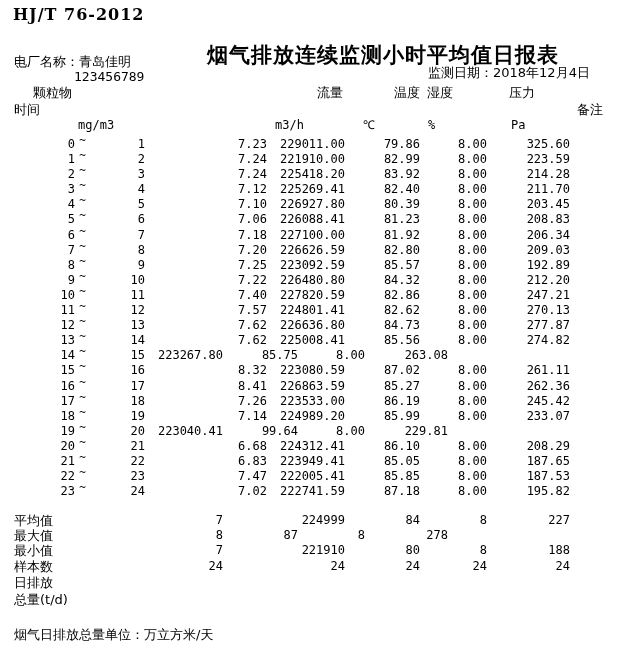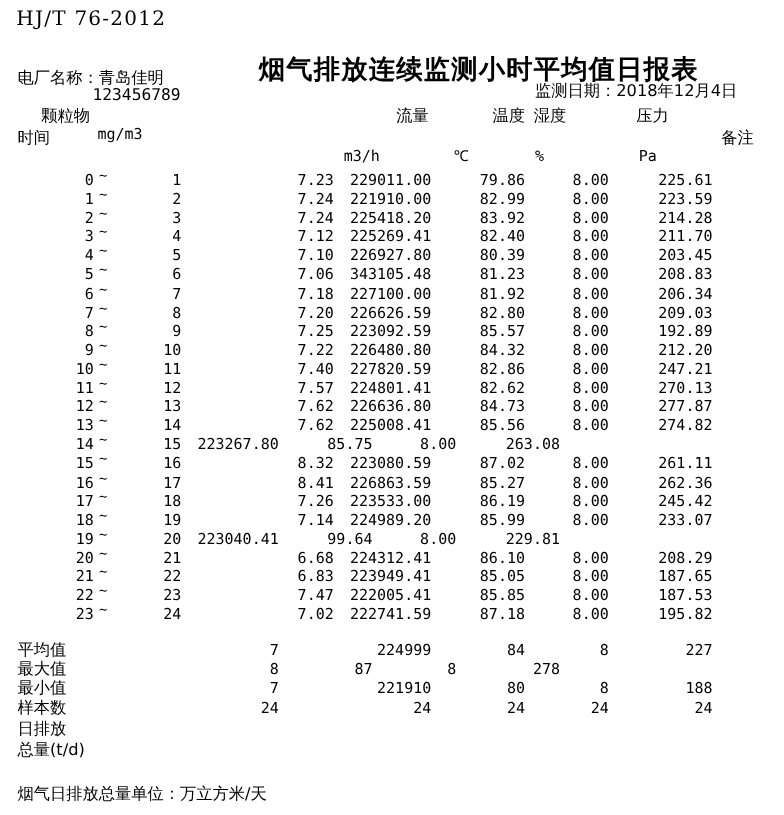--- a/index.html
+++ b/index.html
@@ -8,7 +8,7 @@
     color:#000; font-family:"DejaVu Sans", sans-serif; overflow:hidden;
   }
   .abs { position:absolute; white-space:pre; }
-  .std  { left:13px; top:5px; font-size:16px; font-weight:normal; font-family:"DejaVu Serif", serif; letter-spacing:1px; }
+  .std  { left:13px; top:5px; font-size:16px; font-weight:bold; font-family:"DejaVu Serif", serif; letter-spacing:1px; }
   .title{ left:207px; top:41px; font-size:21px; font-weight:bold; letter-spacing:1px; }
   .plant{ left:14px; top:53px; font-size:13px; }
   .mark { left:14px; top:64px; font-size:13px; font-family:"DejaVu Sans Mono", monospace; }

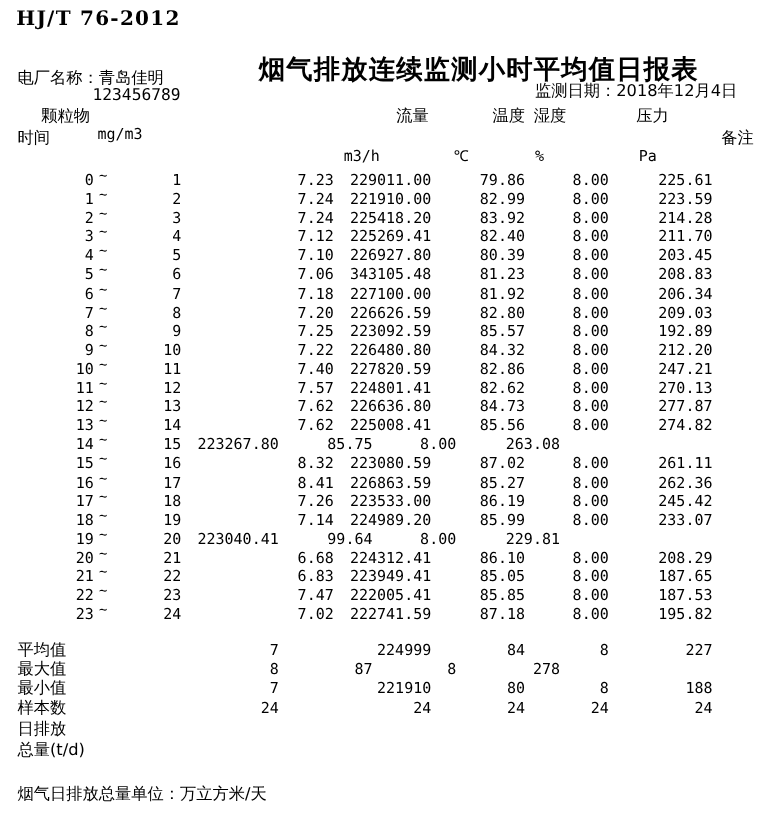--- a/index.html
+++ b/index.html
@@ -25,7 +25,7 @@
   .h-remark{ left:577px; top:101px; }
 
   .unit { position:absolute; font-size:12px; font-family:"DejaVu Sans Mono", monospace; white-space:pre; }
-  .u-pm    { left:78px;  top:100px; }
+  .u-pm    { left:78px;  top:118px; }
   .u-flow  { left:275px; top:118px; }
   .u-temp  { left:363px; top:116px; }
   .u-hum   { left:428px; top:118px; }

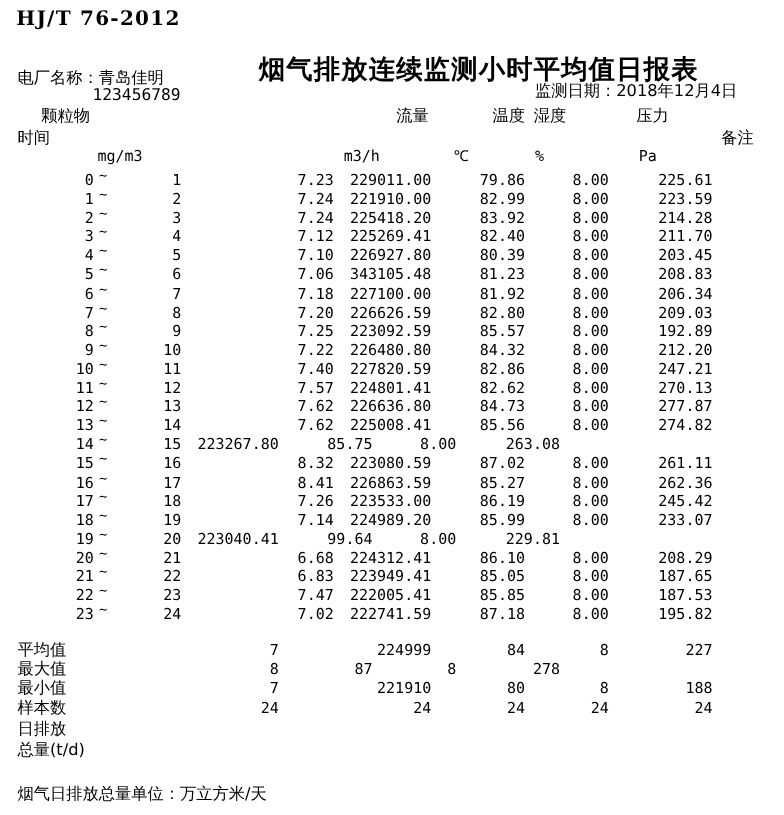--- a/index.html
+++ b/index.html
@@ -96,7 +96,7 @@
         <div class="c c-flow">229011.00</div>
         <div class="c c-temp">79.86</div>
         <div class="c c-hum">8.00</div>
-        <div class="c c-press">225.61</div>
+        <div class="c c-press">325.60</div>
       </div>
       <div class="row">
         <div class="c c-hstart">1</div>

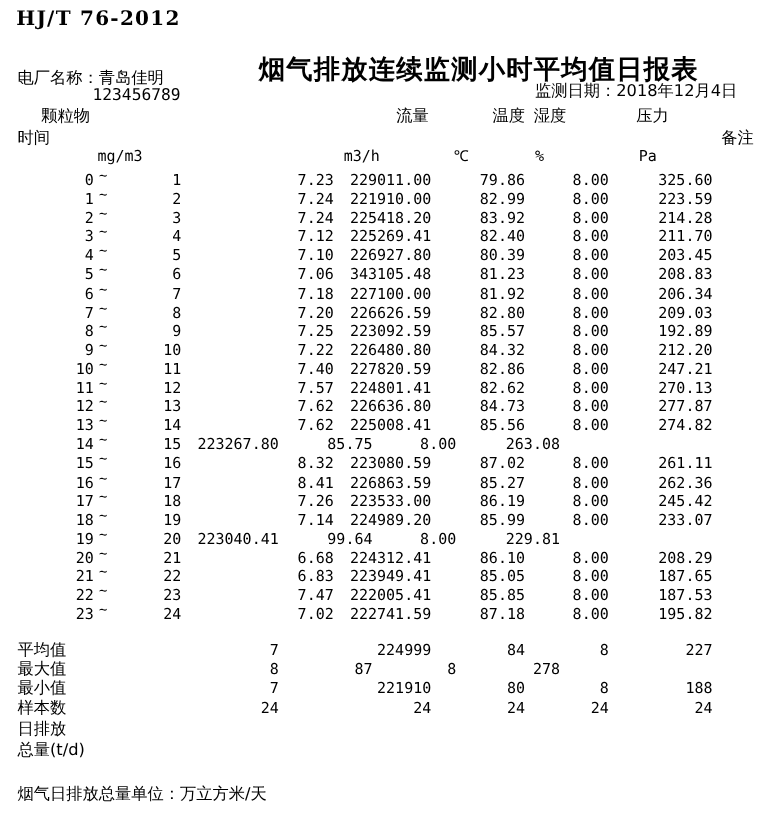--- a/index.html
+++ b/index.html
@@ -143,7 +143,7 @@
         <div class="c-tilde">~</div>
         <div class="c c-hend">6</div>
         <div class="c c-pm">7.06</div>
-        <div class="c c-flow">343105.48</div>
+        <div class="c c-flow">226088.41</div>
         <div class="c c-temp">81.23</div>
         <div class="c c-hum">8.00</div>
         <div class="c c-press">208.83</div>

